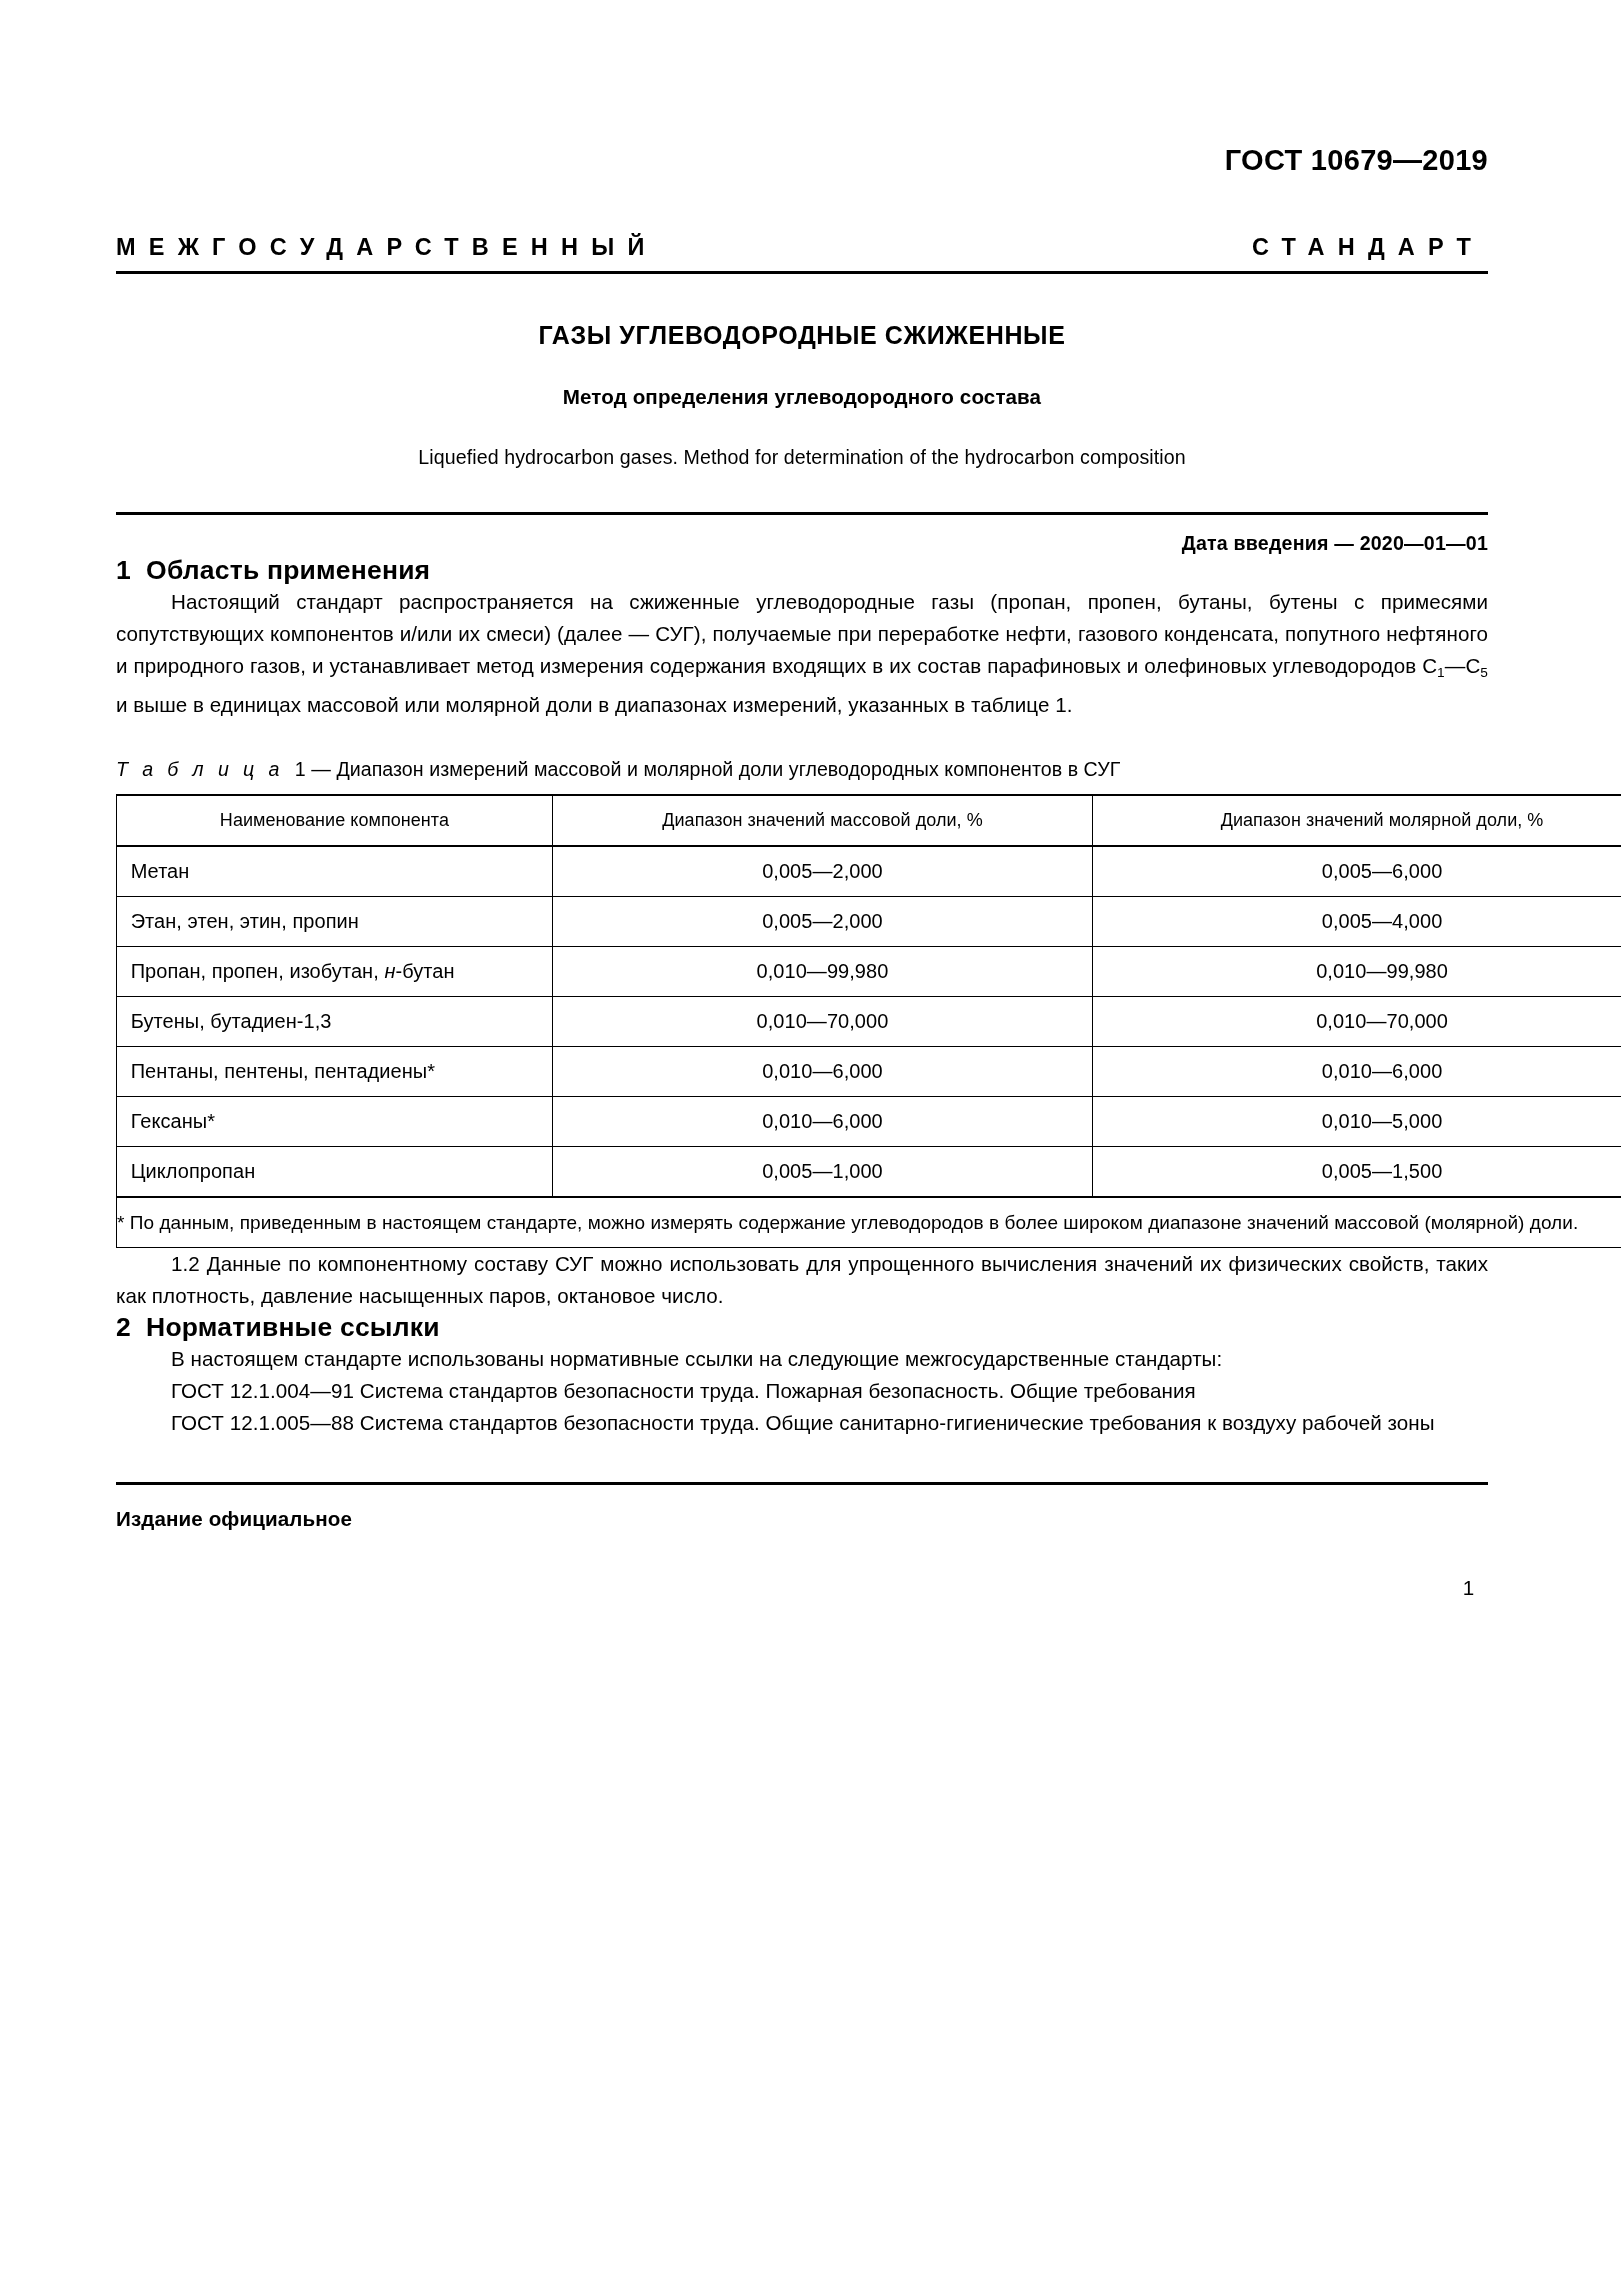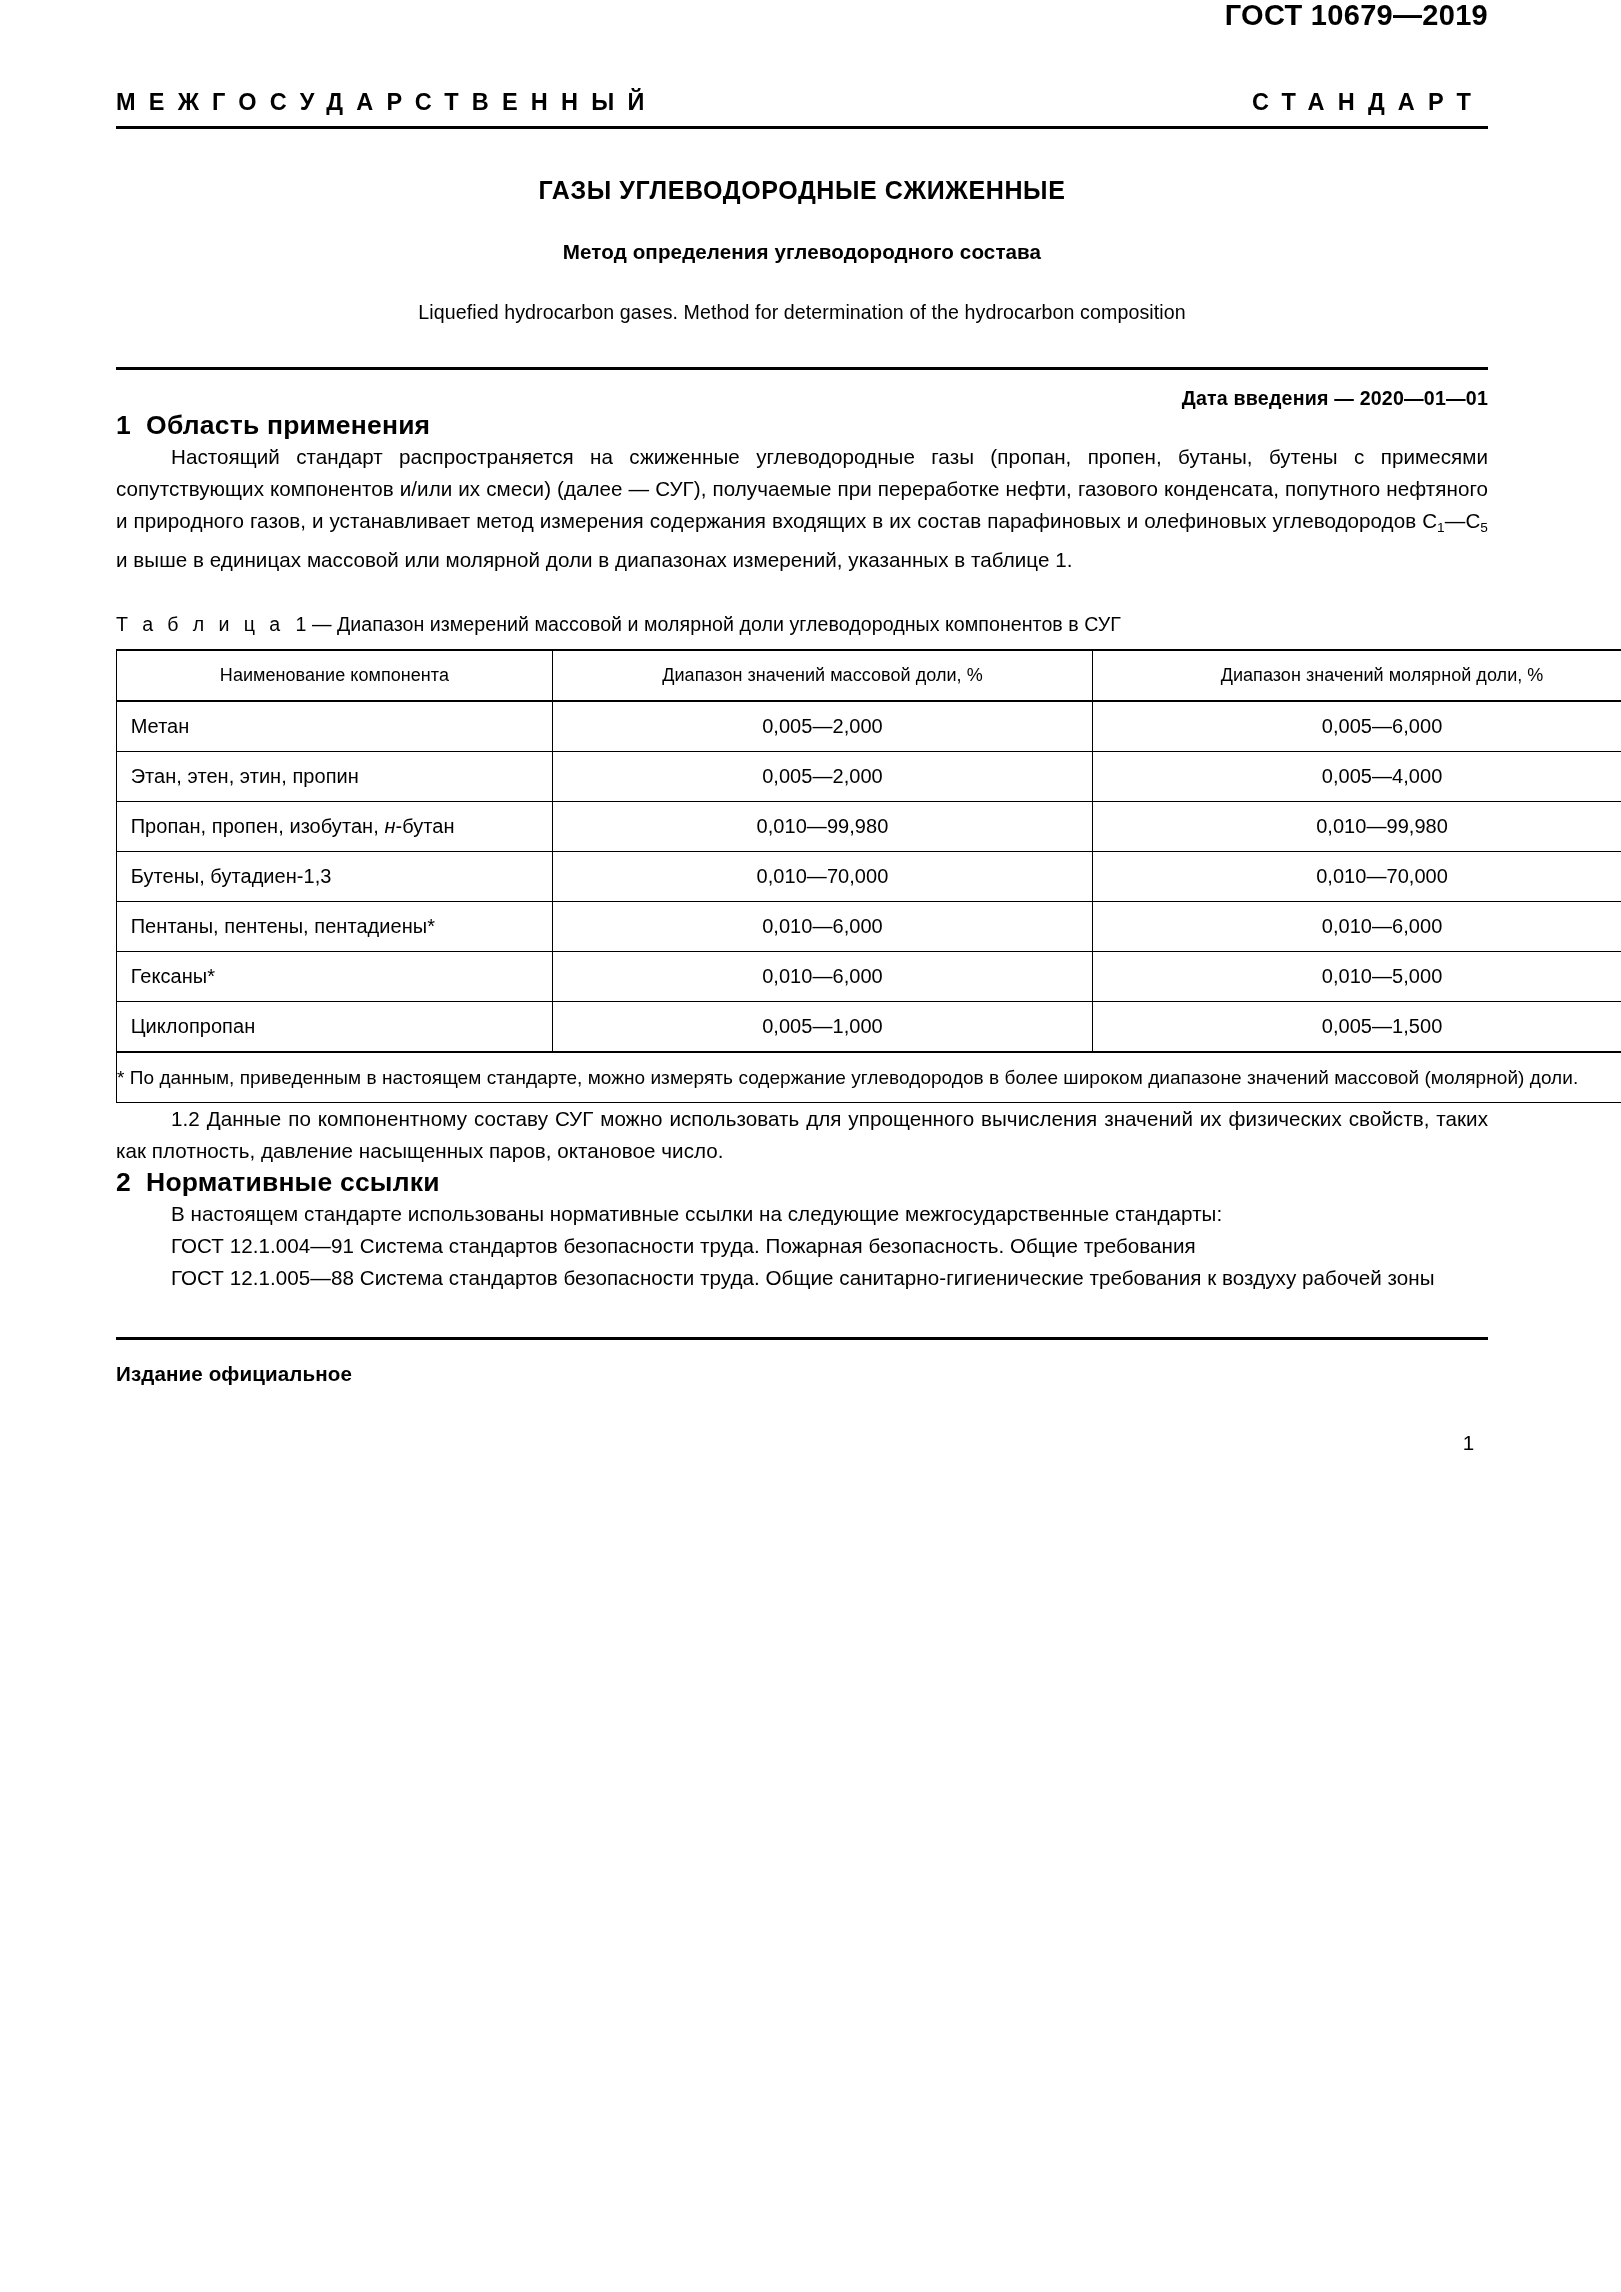--- a/index.html
+++ b/index.html
@@ -35,6 +35,7 @@
     font-size: 29px;
     font-weight: bold;
     letter-spacing: 0.3px;
+    margin-top: 145px;
     line-height: 1.1;
   }
   .std-word-line {

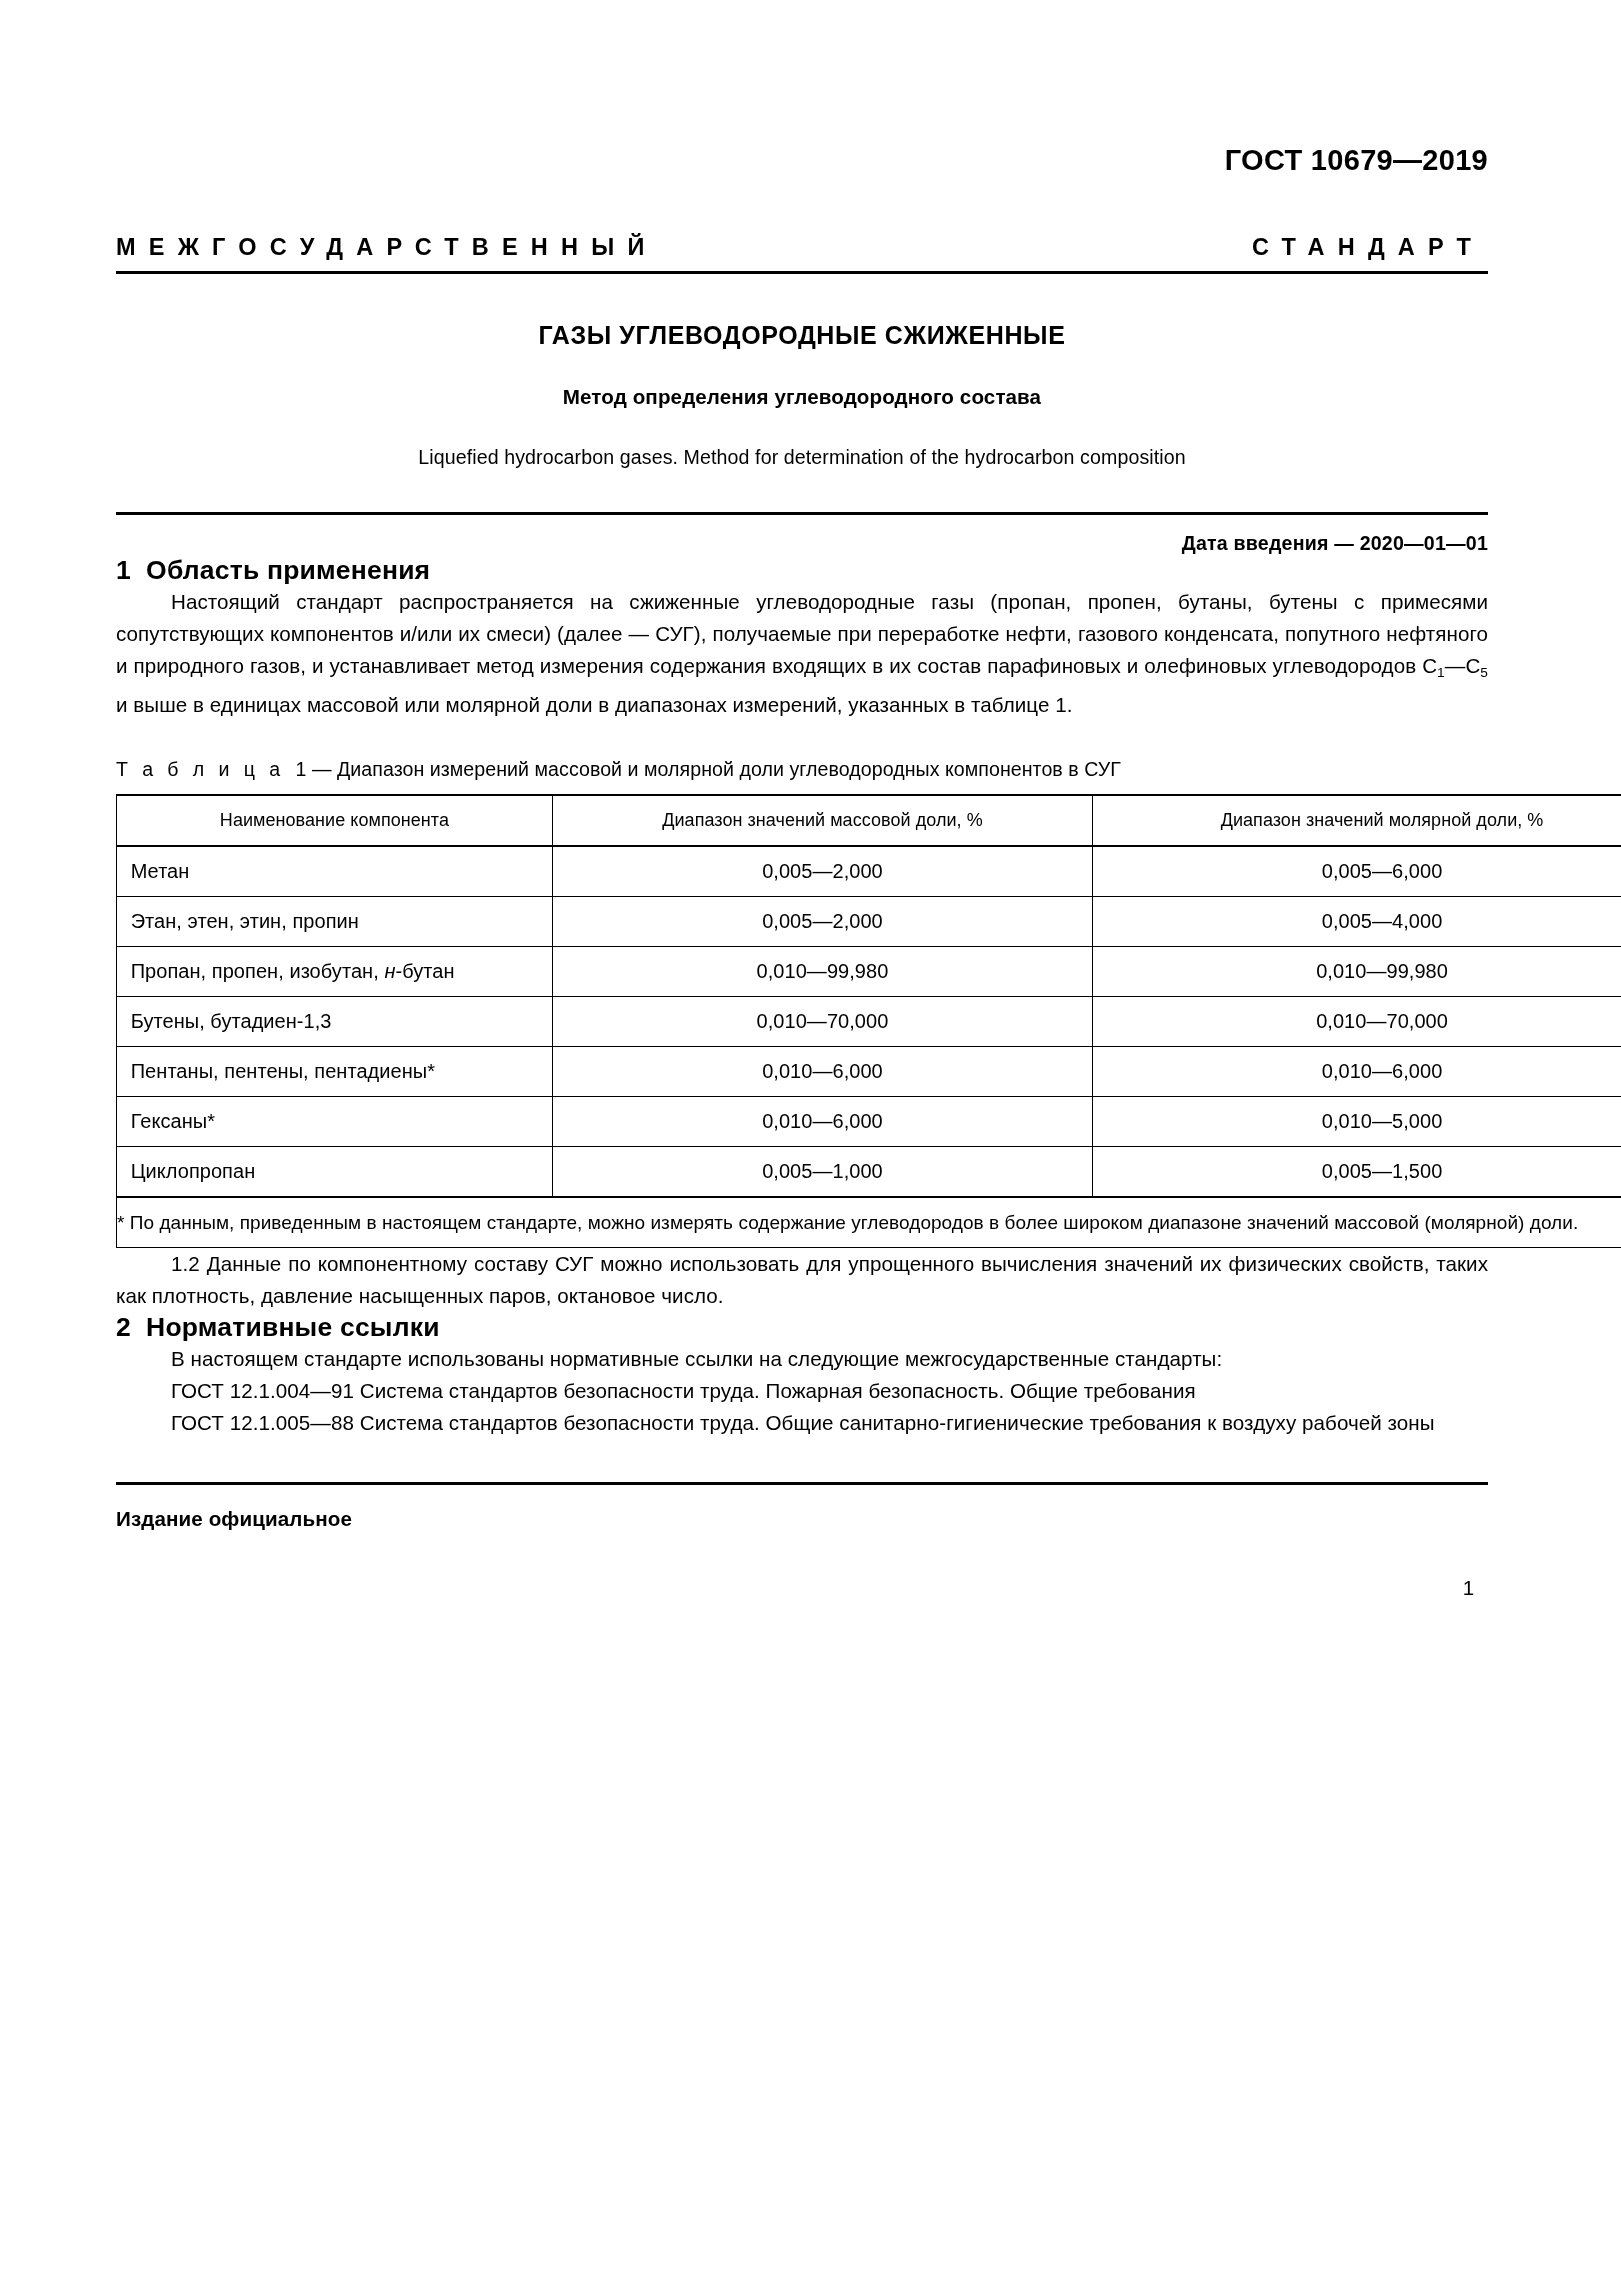--- a/index.html
+++ b/index.html
@@ -138,6 +138,7 @@
   }
   .table-caption .tbl-word {
     letter-spacing: 4.4px;
+    font-style: italic;
   }
 
   

